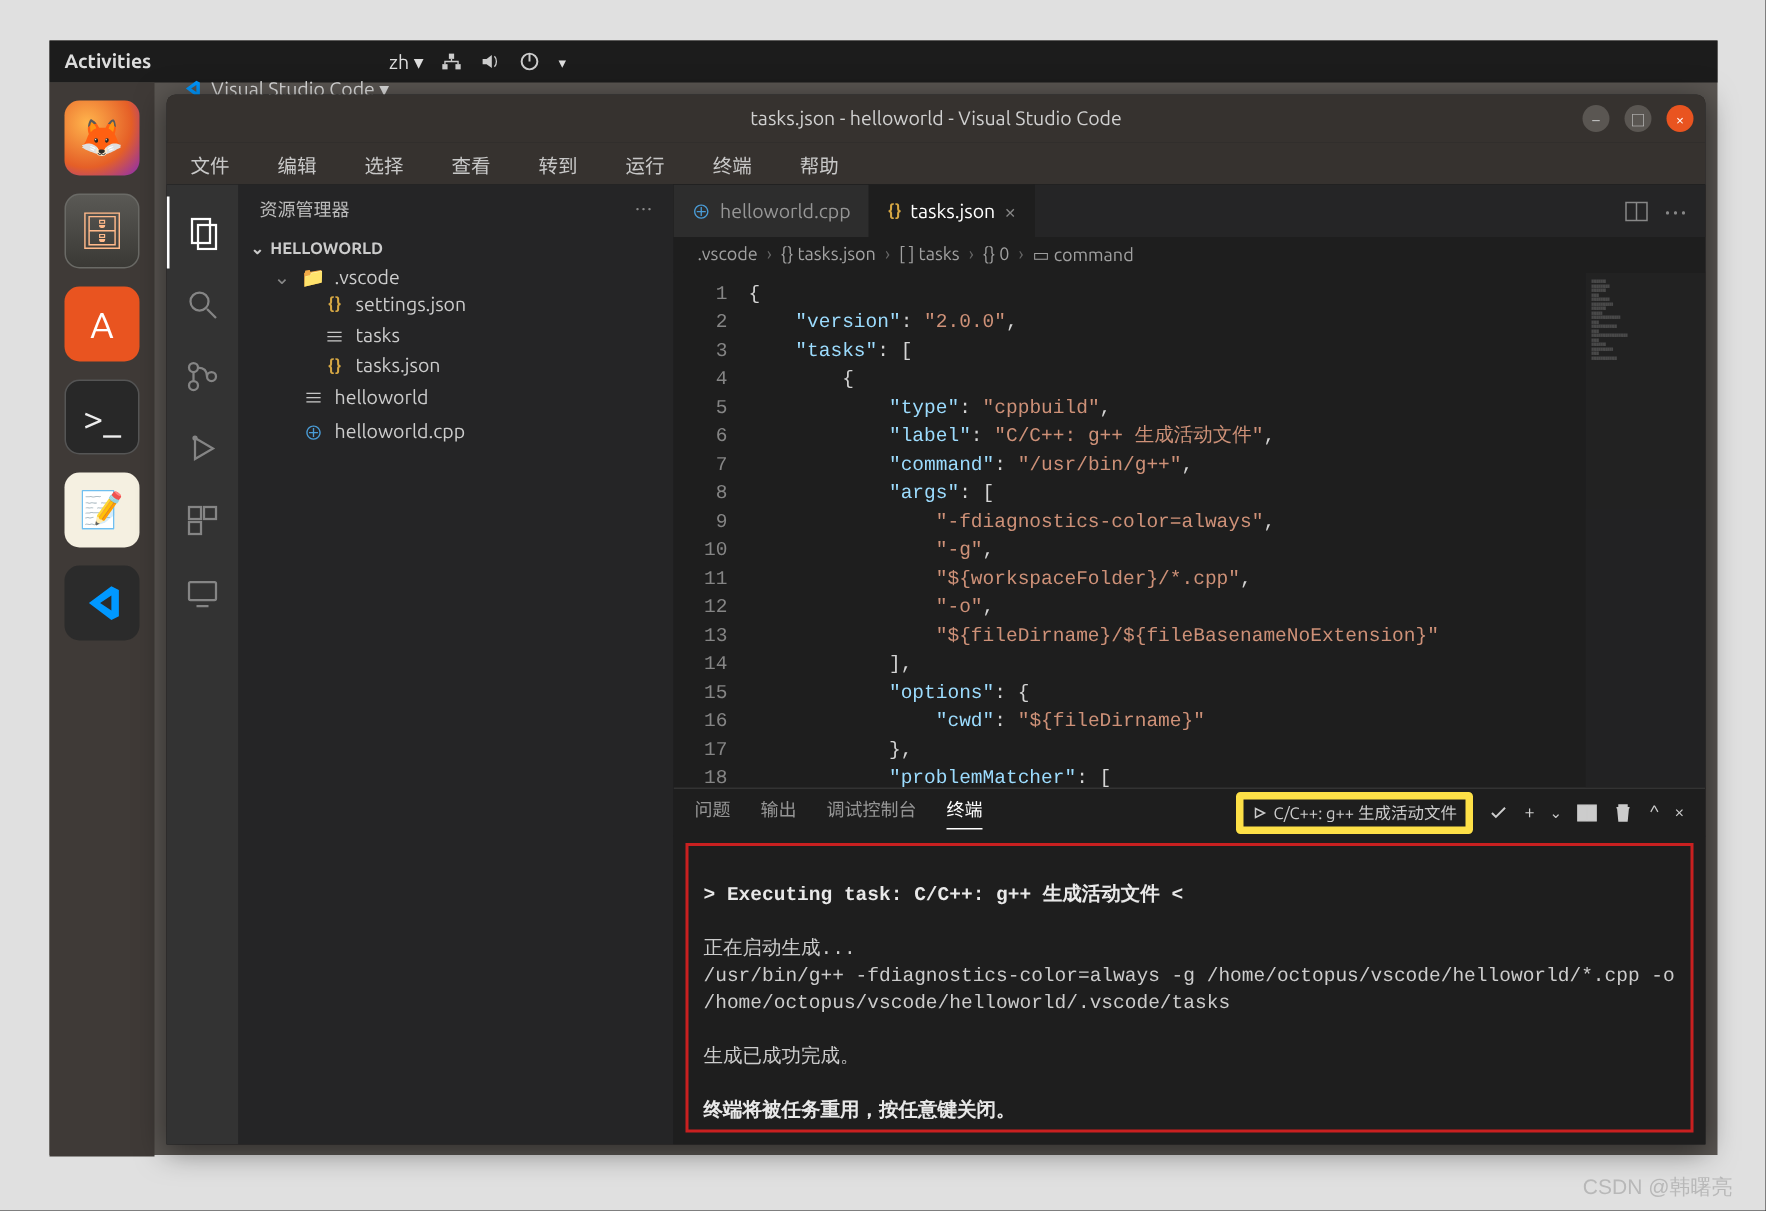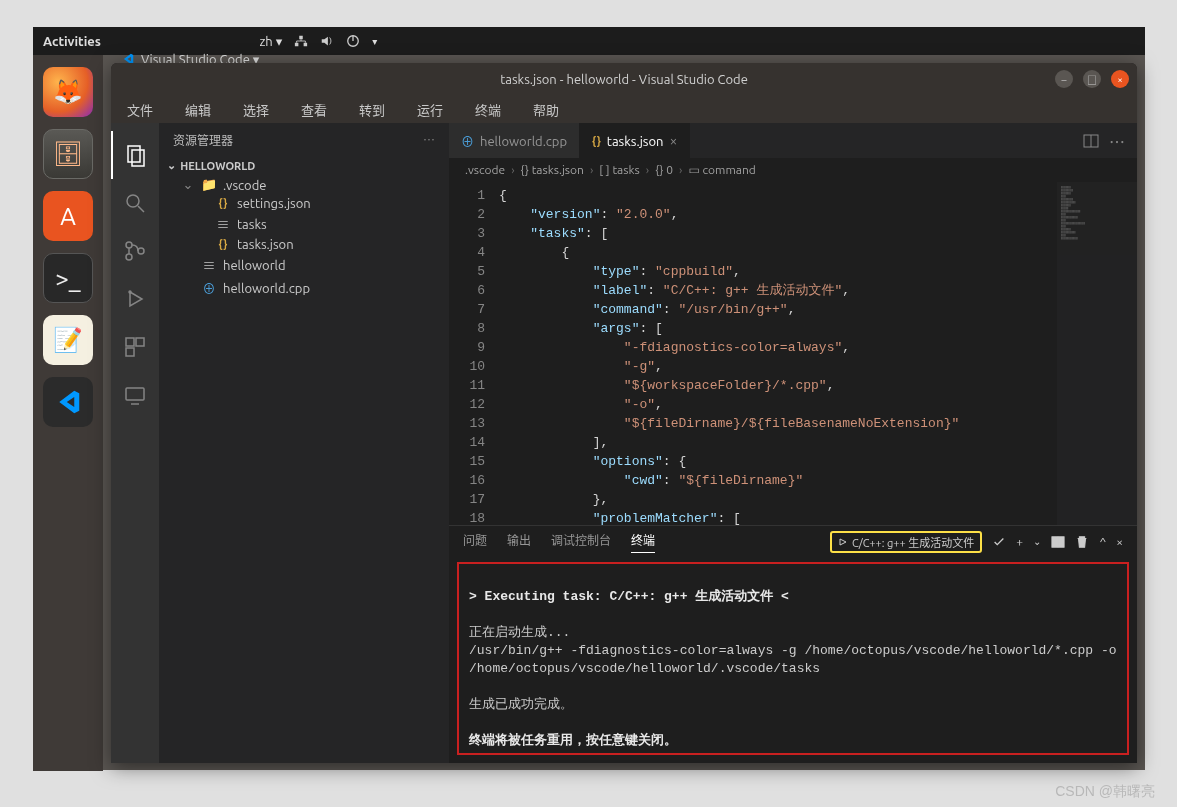--- a/index.html
+++ b/index.html
@@ -79,7 +79,7 @@
 .panel-tab { cursor: pointer; padding-bottom: 4px; }
 .panel-tab.active { color: #fff; border-bottom: 1px solid #fff; }
 .panel-right { margin-left: auto; display: flex; align-items: center; gap: 10px; color: #ccc; font-size: 12px; }
-.task-label { border: 2px solid #fde047; padding: 1px 6px; border-radius: 3px; font-size: 11px; display: flex; align-items: center; gap: 4px; }
+.task-label { border: 5px solid #fde047; padding: 1px 6px; border-radius: 3px; font-size: 11px; display: flex; align-items: center; gap: 4px; }
 .panel-ico { width: 14px; height: 14px; fill: #ccc; }
 
 .terminal { flex: 1; margin: 4px 8px 8px 8px; border: 2px solid #c92020; padding: 24px 10px; font-family: "Consolas", "Courier New", monospace; font-size: 13px; color: #ccc; line-height: 18px; white-space: pre-wrap; overflow: hidden; }

